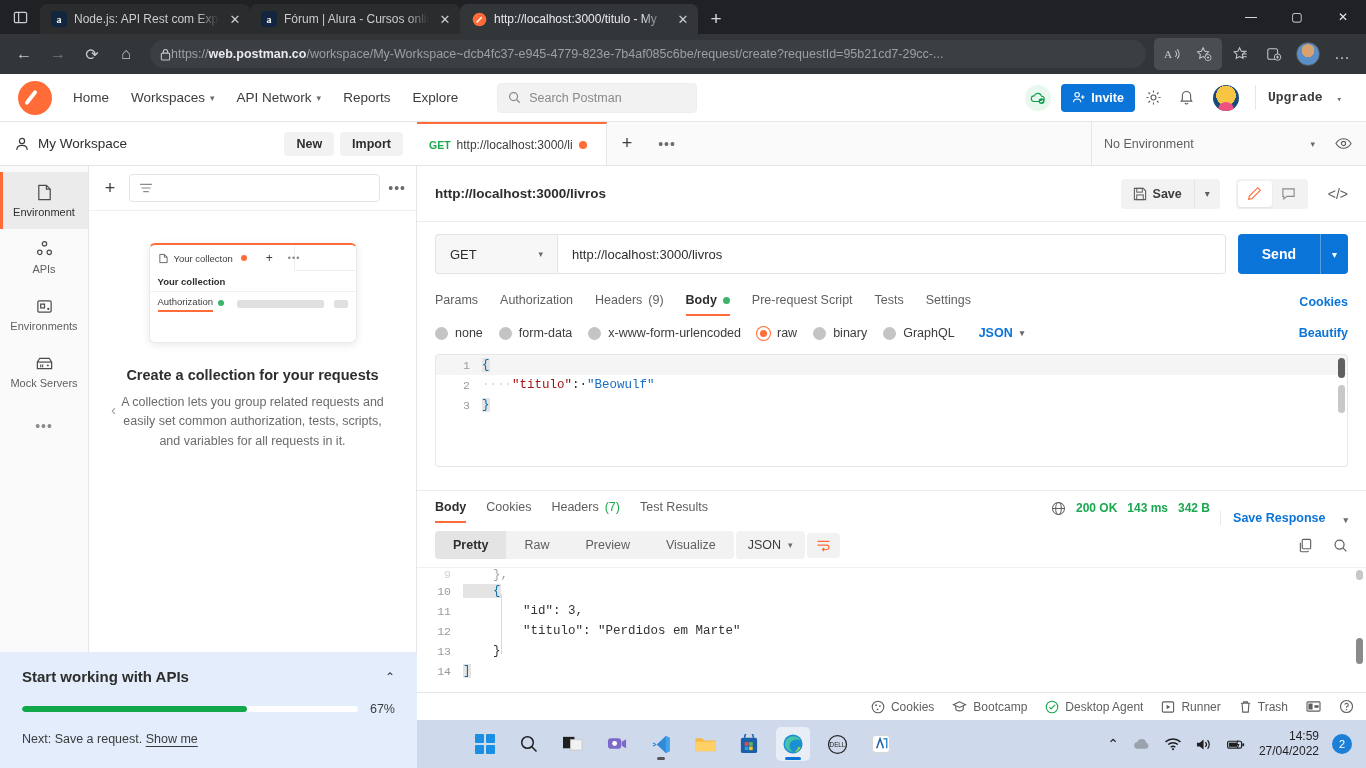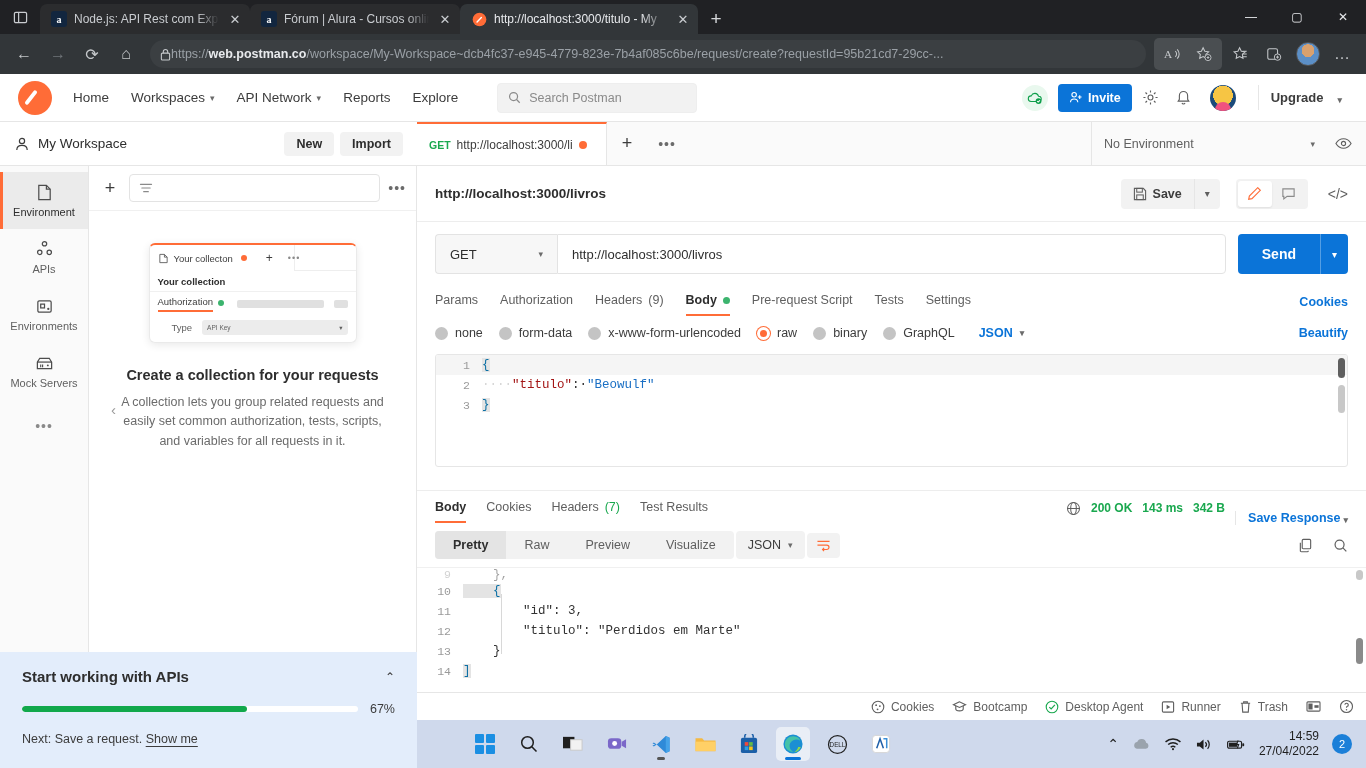--- a/index.html
+++ b/index.html
@@ -116,7 +116,7 @@
   .avatar-pm::after { content:""; position:absolute; left:5px; bottom:0; width:16px; height:9px; background:#f0527f; border-radius: 8px 8px 0 0;}
   .upgrade {
     font-size: 13px; color: #3c3c3c; font-weight: 600; padding: 5px 12px;
-    border-left: 1px solid #e6e6e6; margin-left: 12px; display:flex; align-items:flex-end; gap:14px;
+    border-left: 1px solid #e6e6e6; margin-left: 6px; display:flex; align-items:flex-end; gap:14px;font-family:Liberation Mono, monospace;
   }
 
   

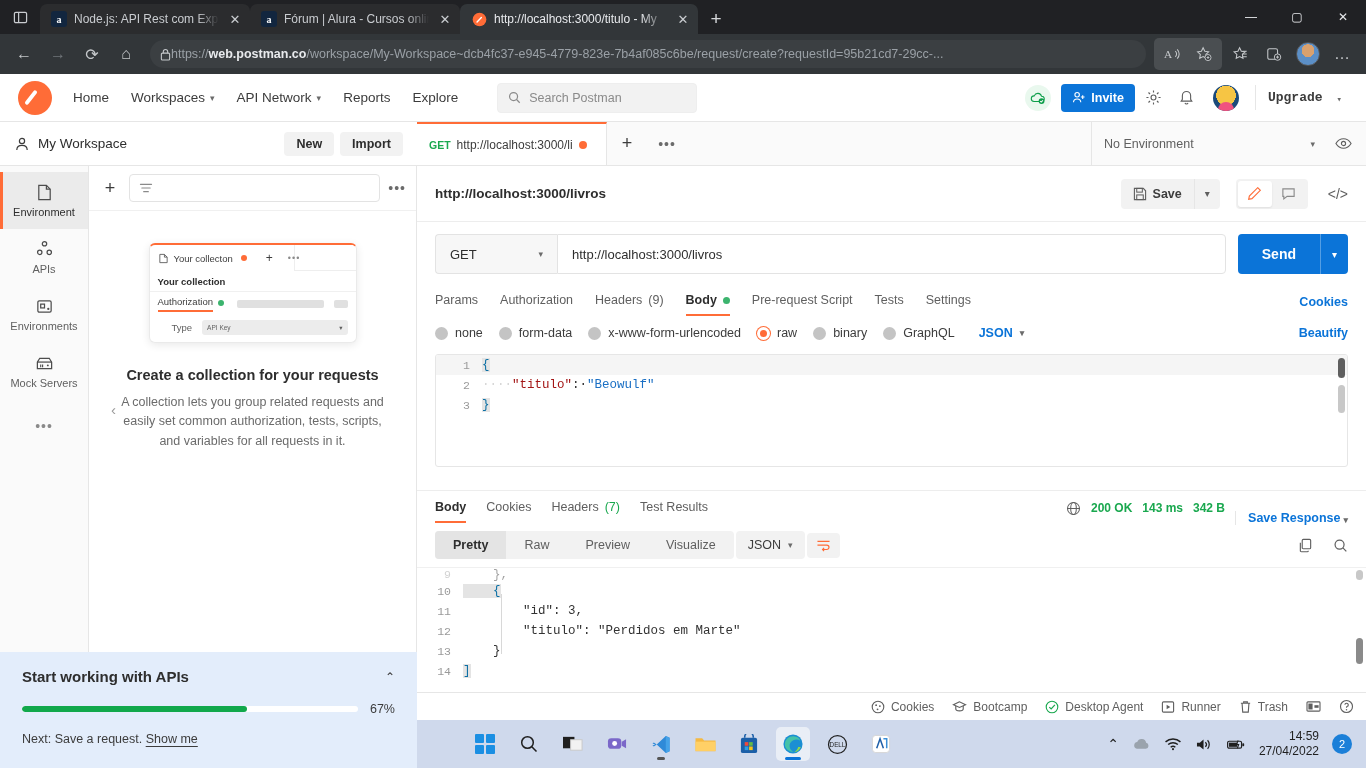--- a/index.html
+++ b/index.html
@@ -623,13 +623,6 @@
         <span class="bar1"></span>
           <span class="bar2"></span>
       </div>
-      <div class="illus-type">
-        <span class="tl">Type</span>
-        <span class="tsel">
-            <span>API Key</span>
-            <span>▾</span>
-          </span>
-      </div>
     </div>
     <div class="panel-collapse">‹</div>
 

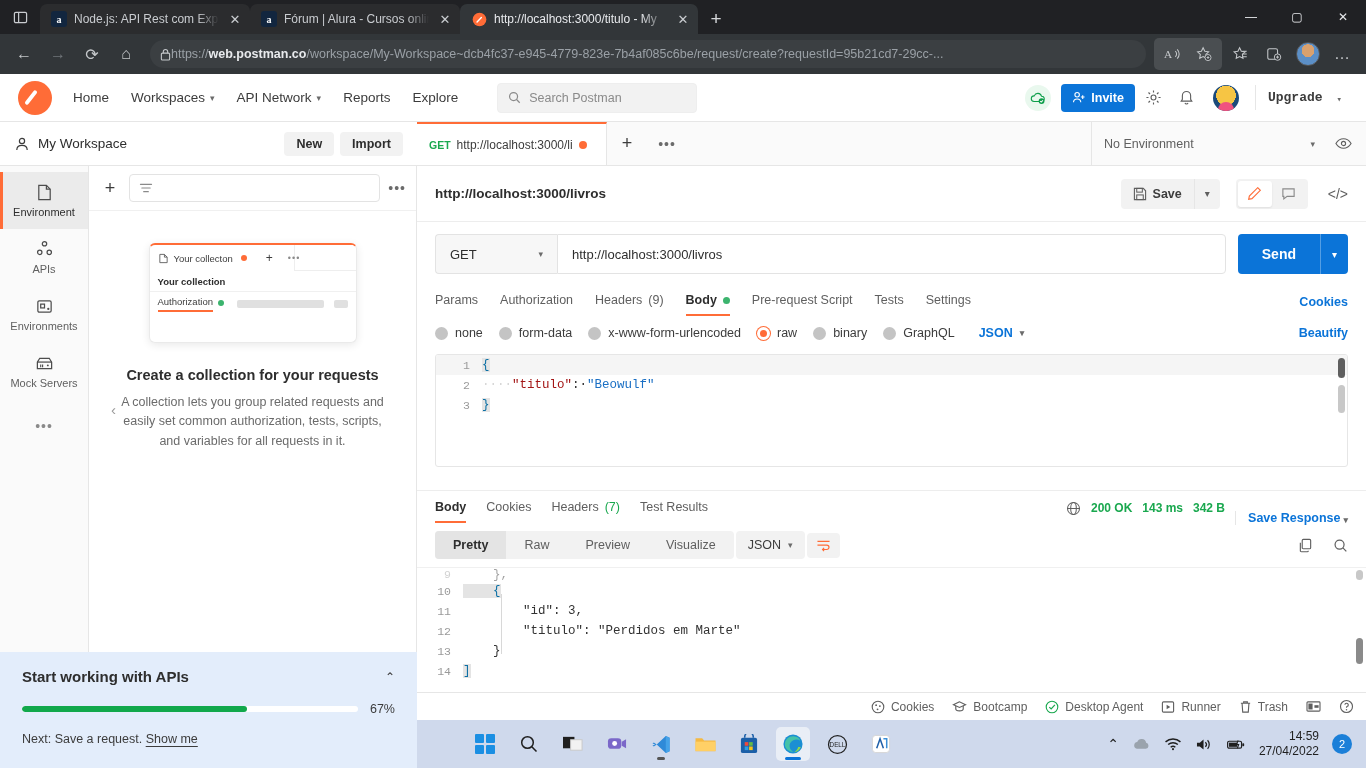--- a/index.html
+++ b/index.html
@@ -305,7 +305,7 @@
   .resp-meta { margin-left: auto; display: flex; align-items: center; gap: 10px; font-size: 12px; }
   .globe-ico { color: #5f5f5f; font-size: 14px; }
   .m-green { color: #1aa84f; font-weight: 600; }
-  .save-resp { color: #0b74d8; font-weight: 600; font-size: 12.5px; border-left: 1px solid #e6e6e6; padding-left: 12px; display:flex;align-items:flex-end;gap:3px;margin-top:20px;}
+  .save-resp { color: #0b74d8; font-weight: 600; font-size: 12.5px; border-left: 1px solid #e6e6e6; padding-left: 12px; display:flex;align-items:flex-end;gap:18px;margin-top:20px;}
 
   .resp-toolbar { display: flex; align-items: center; padding: 0 18px; margin-top: 6px; gap: 2px; }
   .seg-group { display: flex; background: #f2f2f2; border-radius: 4px; overflow: hidden; }

